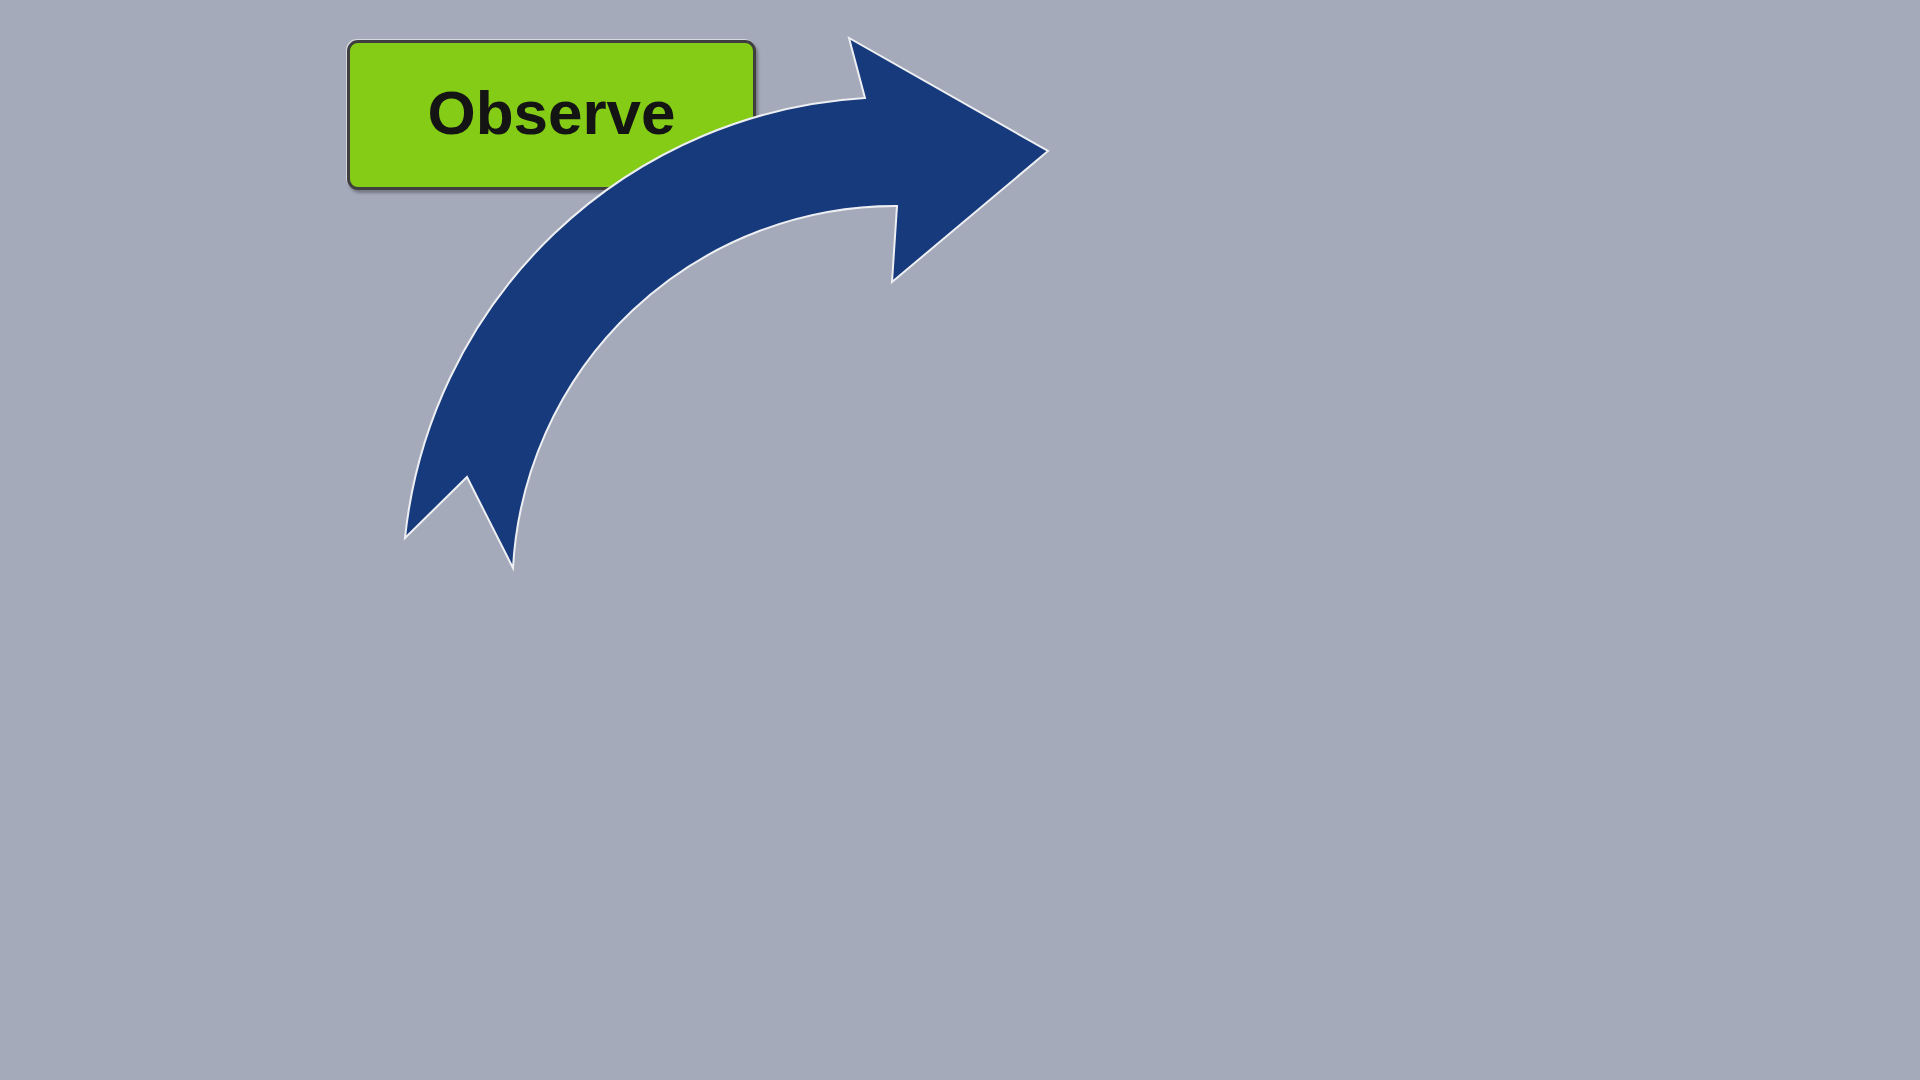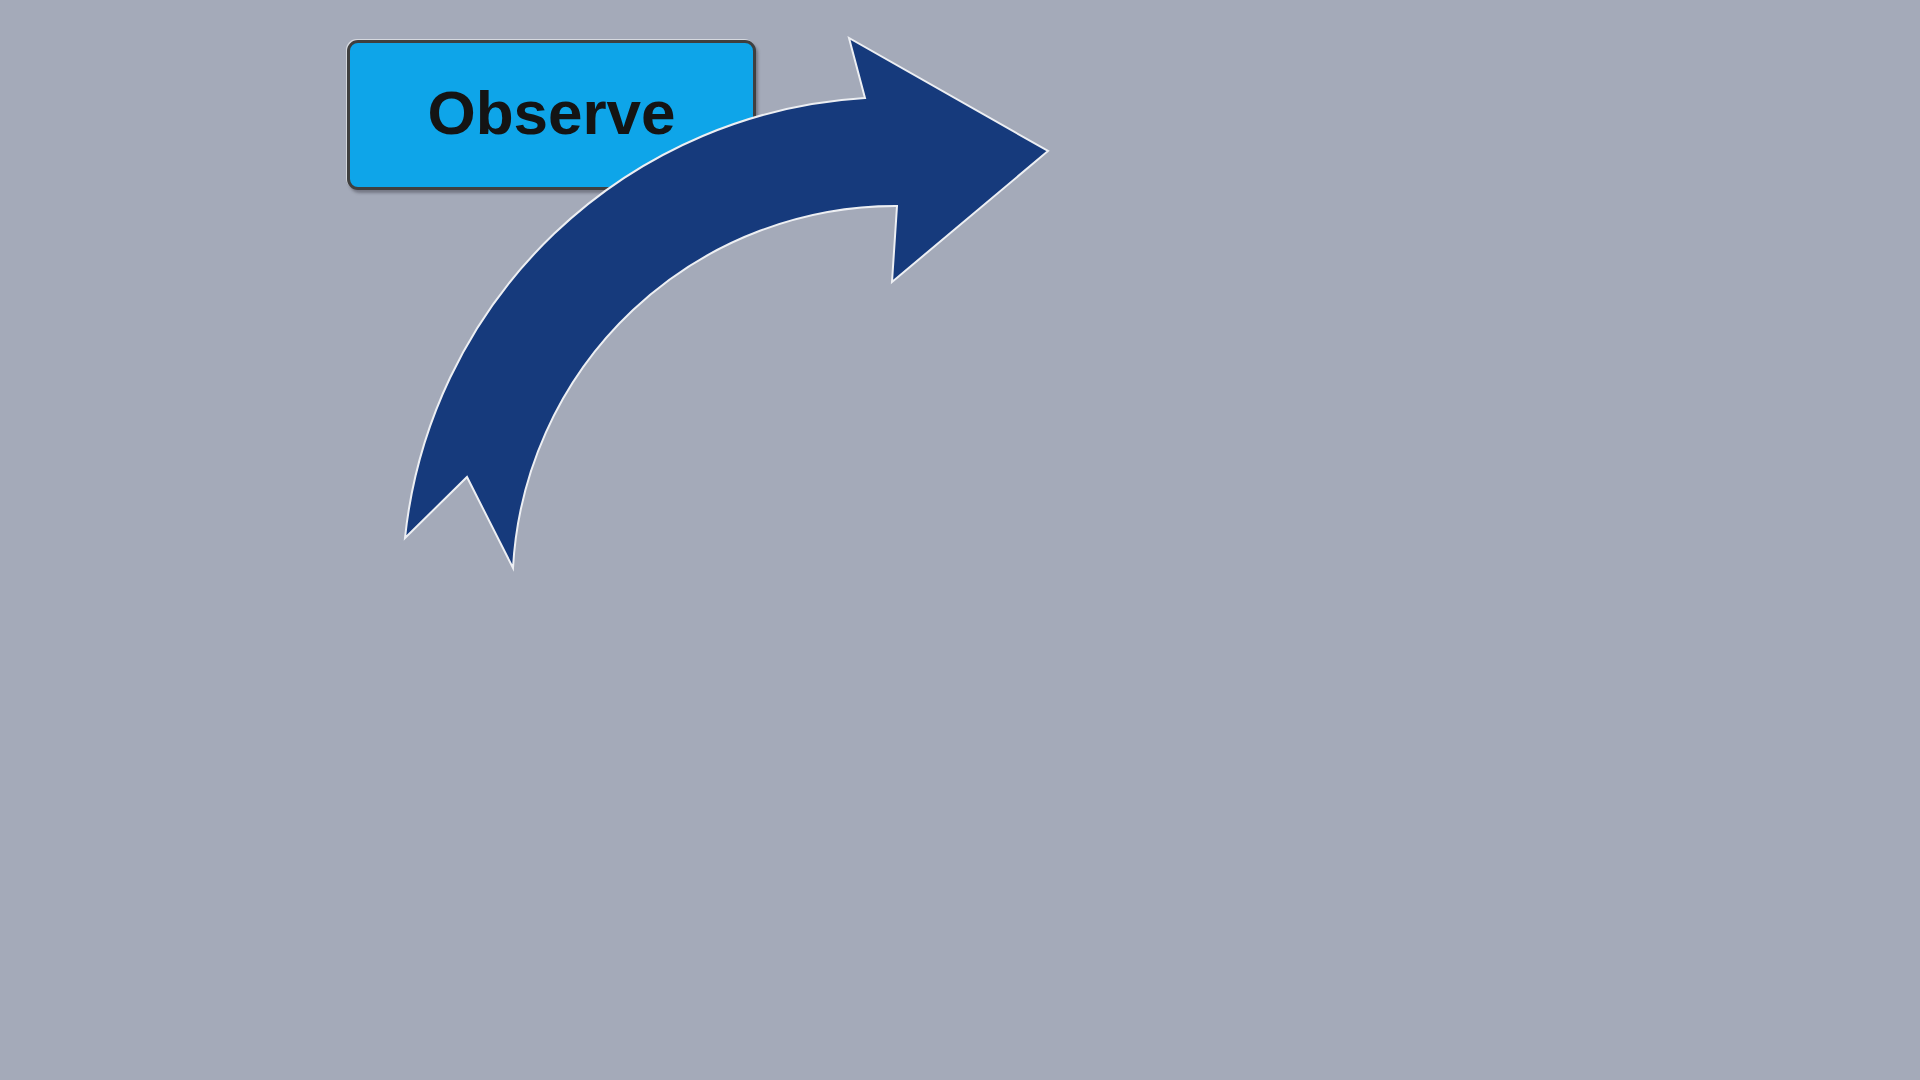--- a/index.html
+++ b/index.html
@@ -23,7 +23,7 @@
     width: 409px;
     height: 150px;
     box-sizing: border-box;
-    background: #0ea5e9;
+    background: #84cc16;
     border: 3px solid #3f3f3f;
     border-radius: 11px;
     box-shadow: 2px 3px 3px rgba(60, 60, 72, 0.45),

